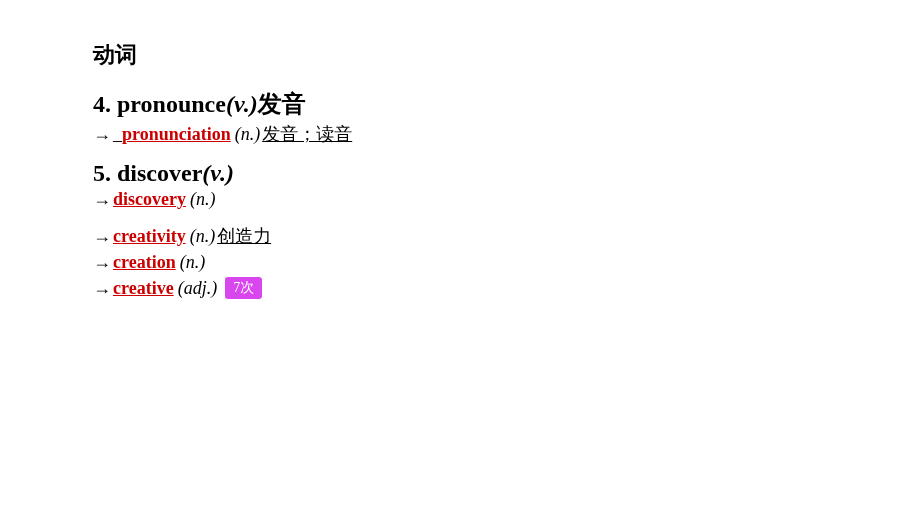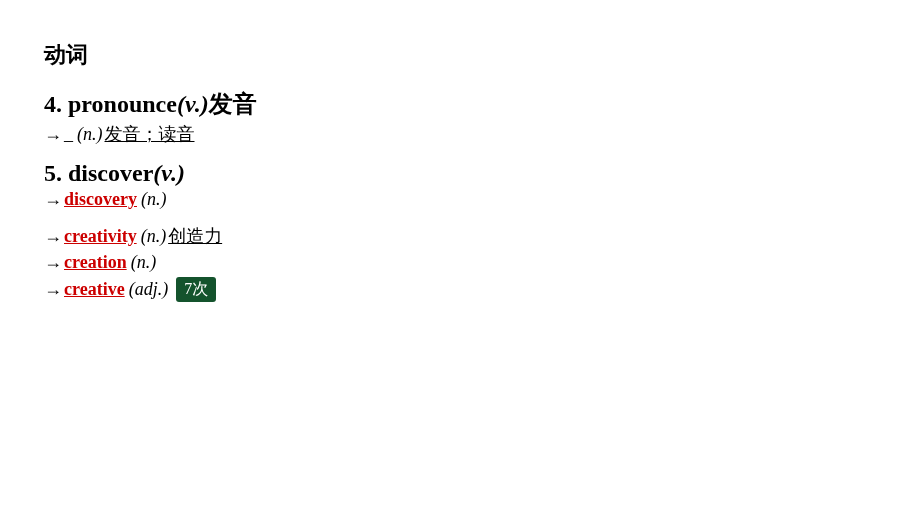--- a/index.html
+++ b/index.html
@@ -19,7 +19,7 @@
     }
 
     .content {
-      padding: 40px 44px;
+      padding: 40px 93px;
     }
 
     .section-title {

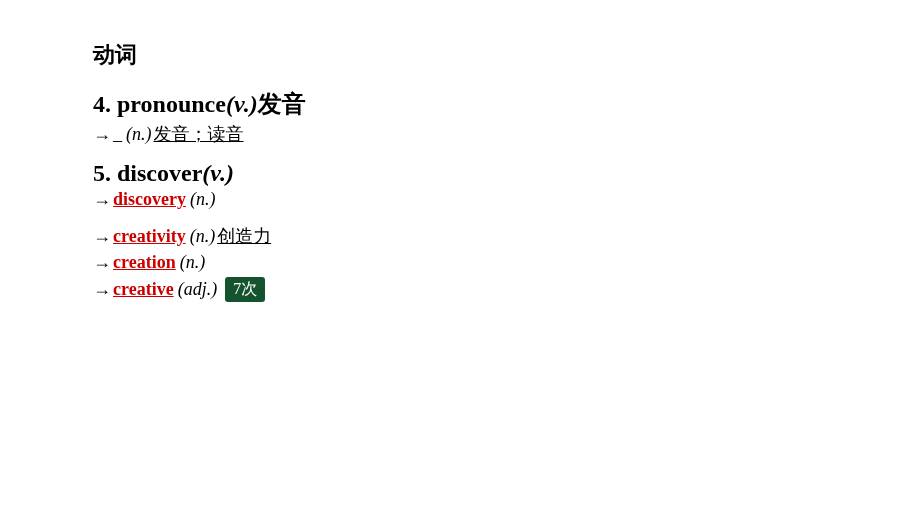--- a/index.html
+++ b/index.html
@@ -99,6 +99,7 @@
     <div class="derivative">
       <span class="arrow">→</span>
       <span>_</span>
+      <span class="blank-word">pronunciation</span>
       <span class="pos-inline">(n.)</span>
       <span class="chinese">发音；读音</span>
     </div>

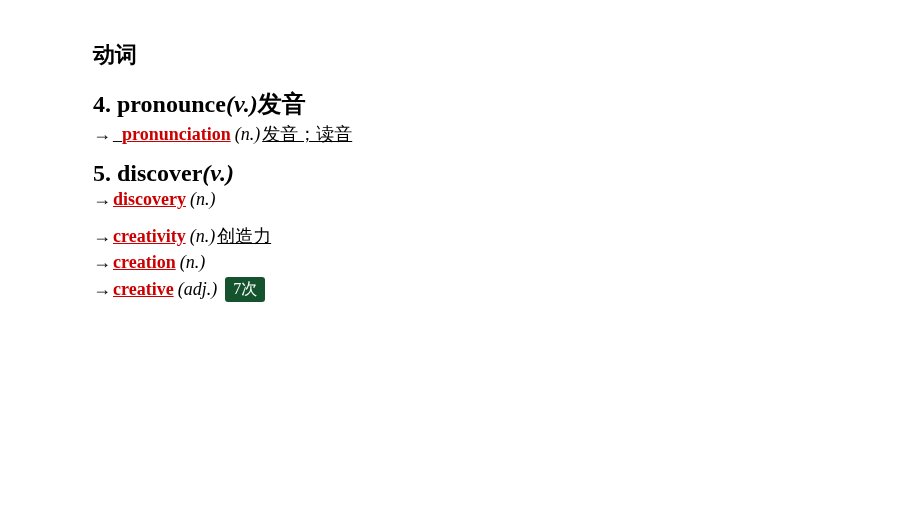--- a/index.html
+++ b/index.html
@@ -73,9 +73,9 @@
 
     .badge {
       display: inline-block;
-      background: #14532d;
+      background: #d946ef;
       color: #ffffff;
-      font-size: 16px;
+      font-size: 14px;
       padding: 2px 8px;
       border-radius: 3px;
       margin-left: 6px;

